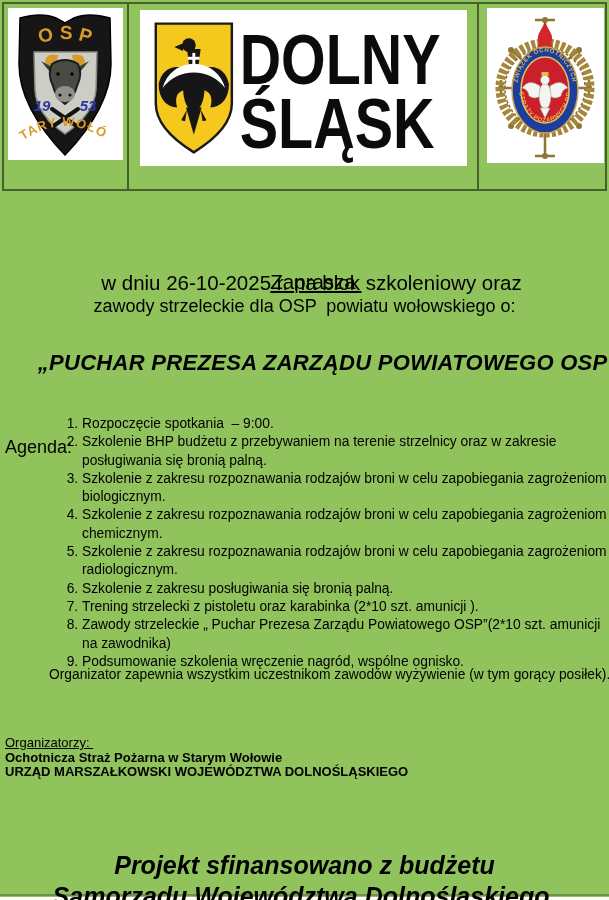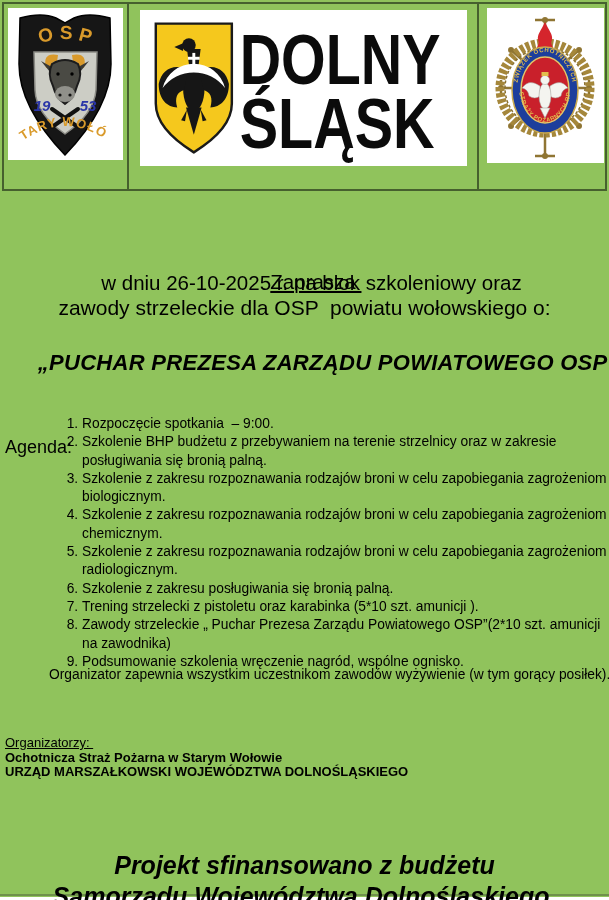--- a/index.html
+++ b/index.html
@@ -25,7 +25,7 @@
   #zaprasza{top:246px;font-size:20.5px;}
   #zaprasza span{text-decoration:underline;white-space:pre;}
   #intro-line1{top:271px;font-size:20.5px;padding-left:7px;}
-  #intro-line2{top:296px;font-size:21px;}
+  #intro-line2{top:296px;font-size:18px;}
   #headline{top:350px;font-size:22px;font-weight:bold;font-style:italic;letter-spacing:0.3px;padding-left:27px;}
 
   #agenda-label{position:absolute;left:5px;top:391px;font-size:18px;margin-top:46px;}

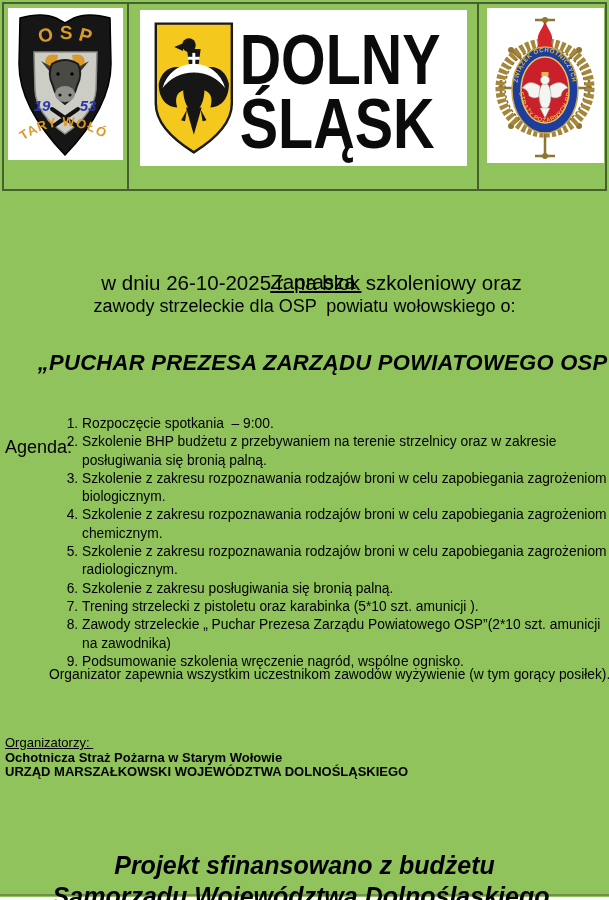--- a/index.html
+++ b/index.html
@@ -165,7 +165,7 @@
       <li>Szkolenie z zakresu rozpoznawania rodzajów broni w celu zapobiegania zagrożeniom chemicznym.</li>
       <li>Szkolenie z zakresu rozpoznawania rodzajów broni w celu zapobiegania zagrożeniom radiologicznym.</li>
       <li>Szkolenie z zakresu posługiwania się bronią palną.</li>
-      <li>Trening strzelecki z pistoletu oraz karabinka (5*10 szt. amunicji ).</li>
+      <li>Trening strzelecki z pistoletu oraz karabinka (2*10 szt. amunicji ).</li>
       <li>Zawody strzeleckie „ Puchar Prezesa Zarządu Powiatowego OSP”(2*10 szt. amunicji na zawodnika)</li>
       <li>Podsumowanie szkolenia wręczenie nagród, wspólne ognisko.</li>
     </ol>

